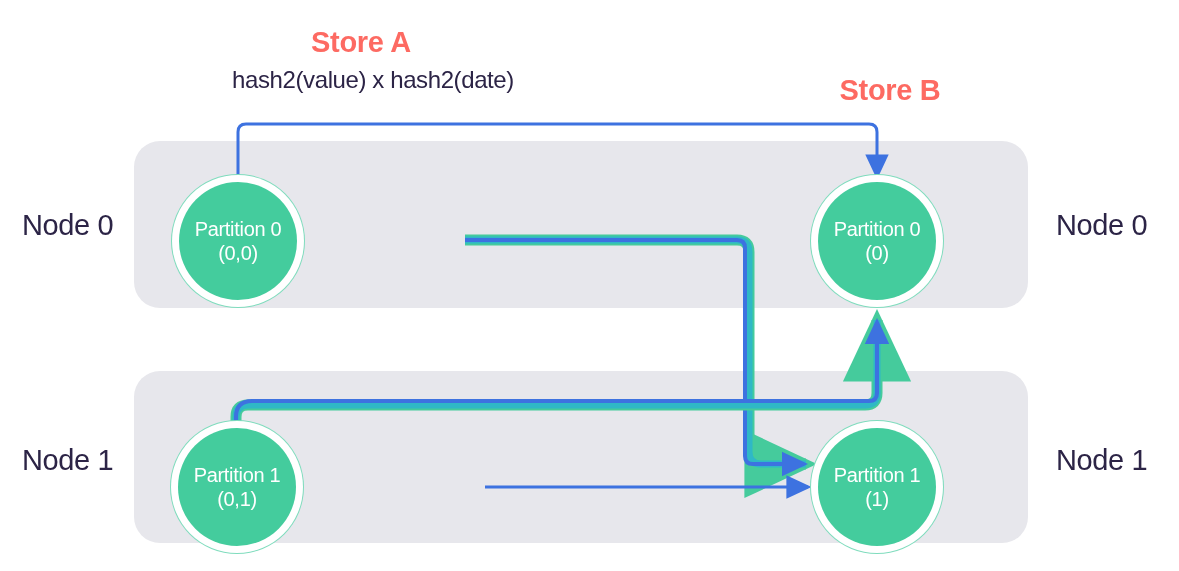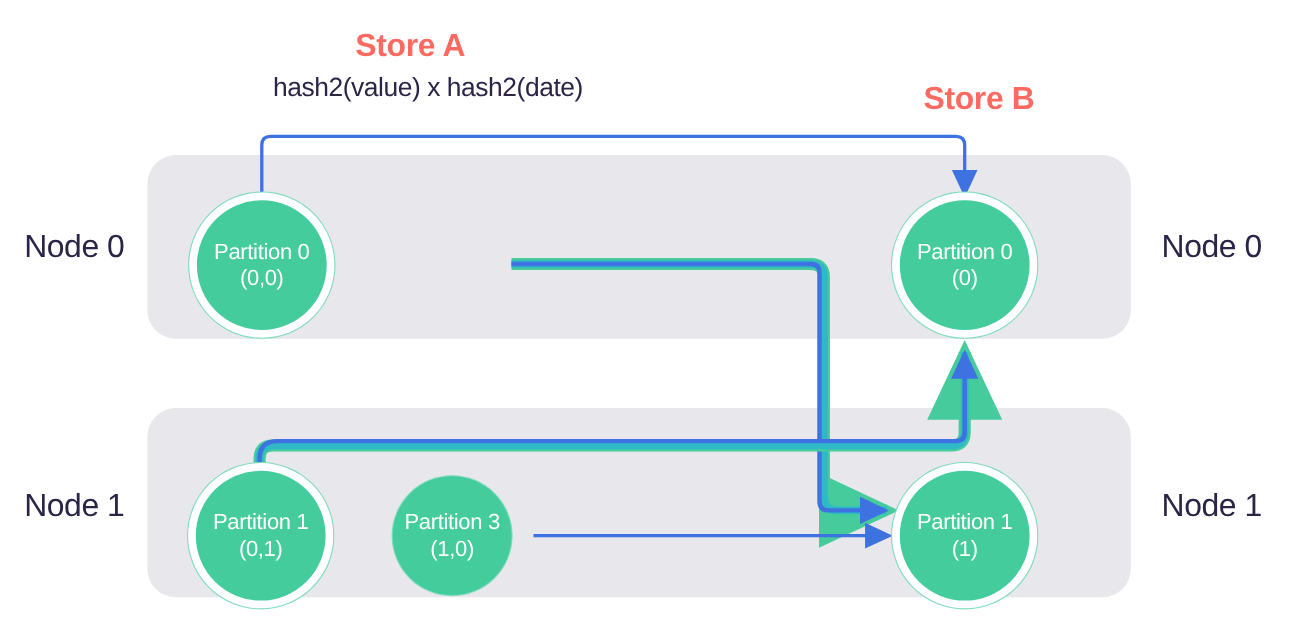--- a/index.html
+++ b/index.html
@@ -84,7 +84,7 @@
 
 <div class="stage">
 
-  <div class="store-title" style="left:183px;top:26px;width:380px;">Store A</div>
+  <div class="store-title" style="left:171px;top:26px;width:380px;">Store A</div>
   <div class="store-sub" style="left:179px;top:66px;width:420px;">hash2(value) x hash2(date)</div>
 
   <div class="store-title" style="left:760px;top:26px;width:260px;margin-top:48px;">Store B</div>

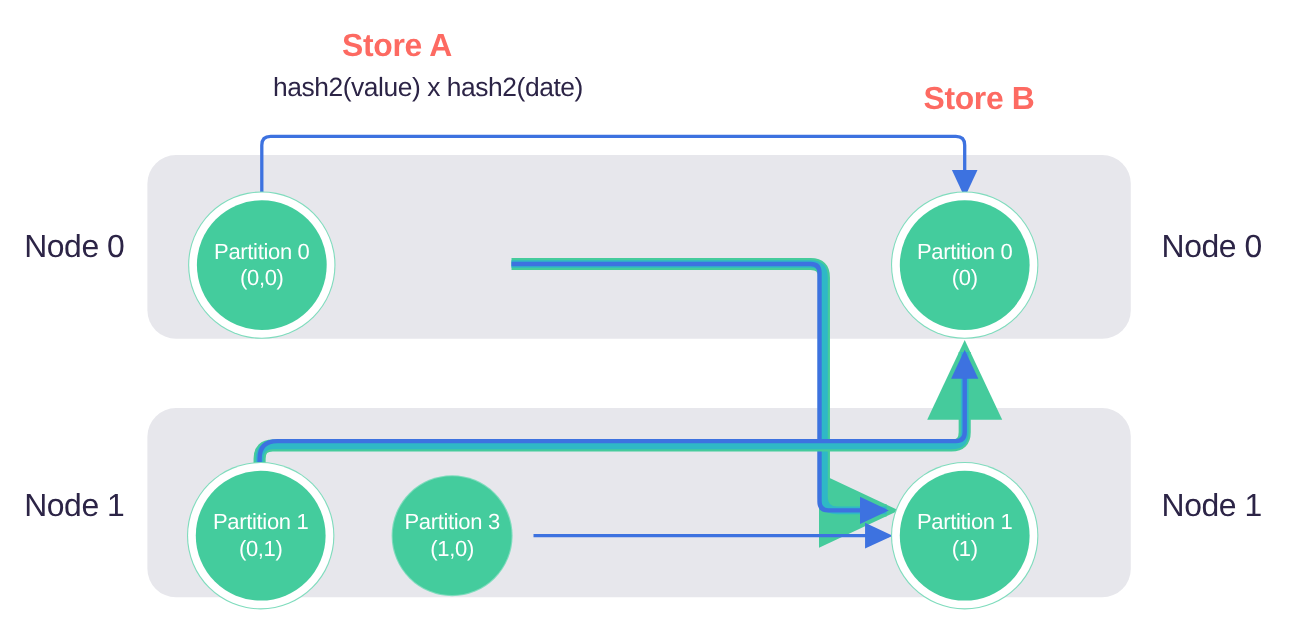--- a/index.html
+++ b/index.html
@@ -85,7 +85,7 @@
 <div class="stage">
 
   <div class="store-title" style="left:171px;top:26px;width:380px;">Store A</div>
-  <div class="store-sub" style="left:179px;top:66px;width:420px;">hash2(value) x hash2(date)</div>
+  <div class="store-sub" style="left:163px;top:66px;width:420px;">hash2(value) x hash2(date)</div>
 
   <div class="store-title" style="left:760px;top:26px;width:260px;margin-top:48px;">Store B</div>
 

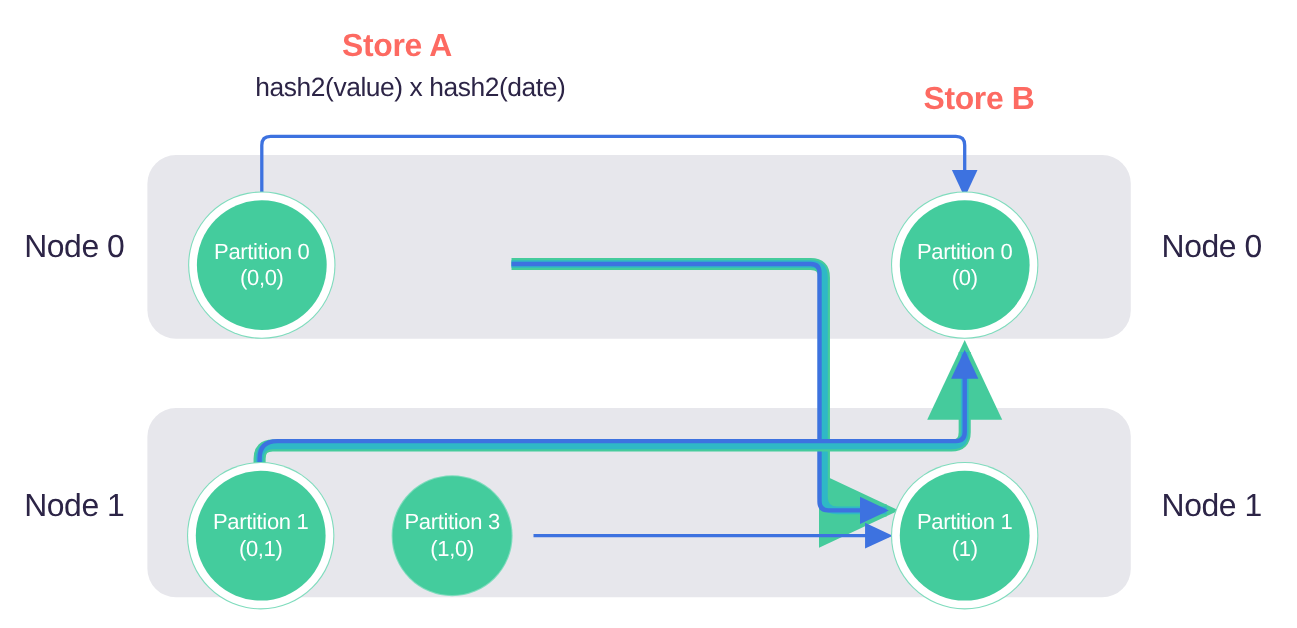--- a/index.html
+++ b/index.html
@@ -142,10 +142,6 @@
     <span class="pkey">(0,1)</span>
   </div>
 
-  <div class="circle thinring" style="left:357px;top:433px;width:108px;height:108px;">
-    <span class="pname">Partition 3</span>
-    <span class="pkey">(1,0)</span>
-  </div>
 
   <div class="circle ringed" style="left:818px;top:182px;width:118px;height:118px;">
     <span class="pname">Partition 0</span>

